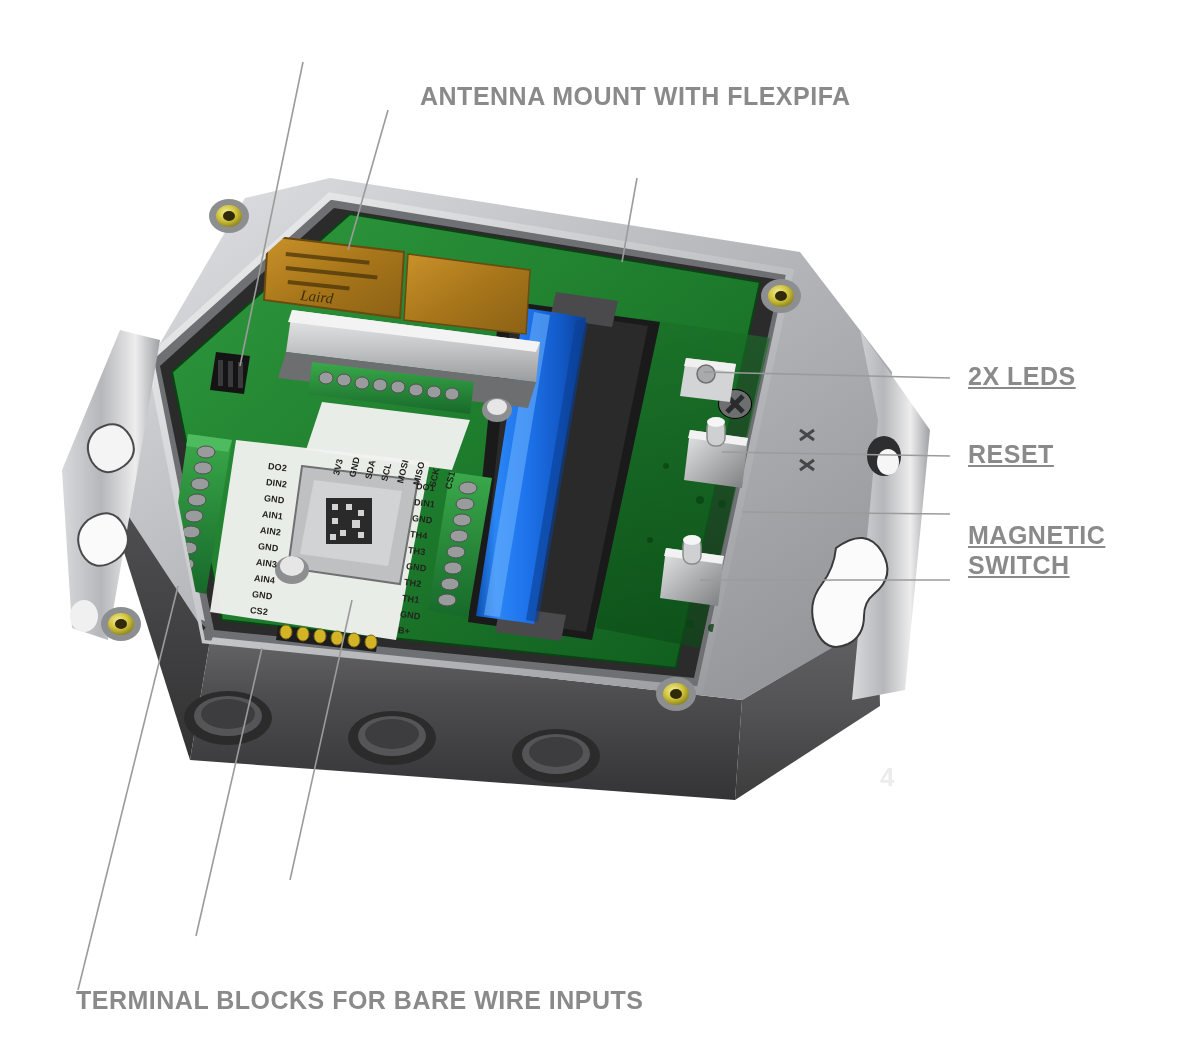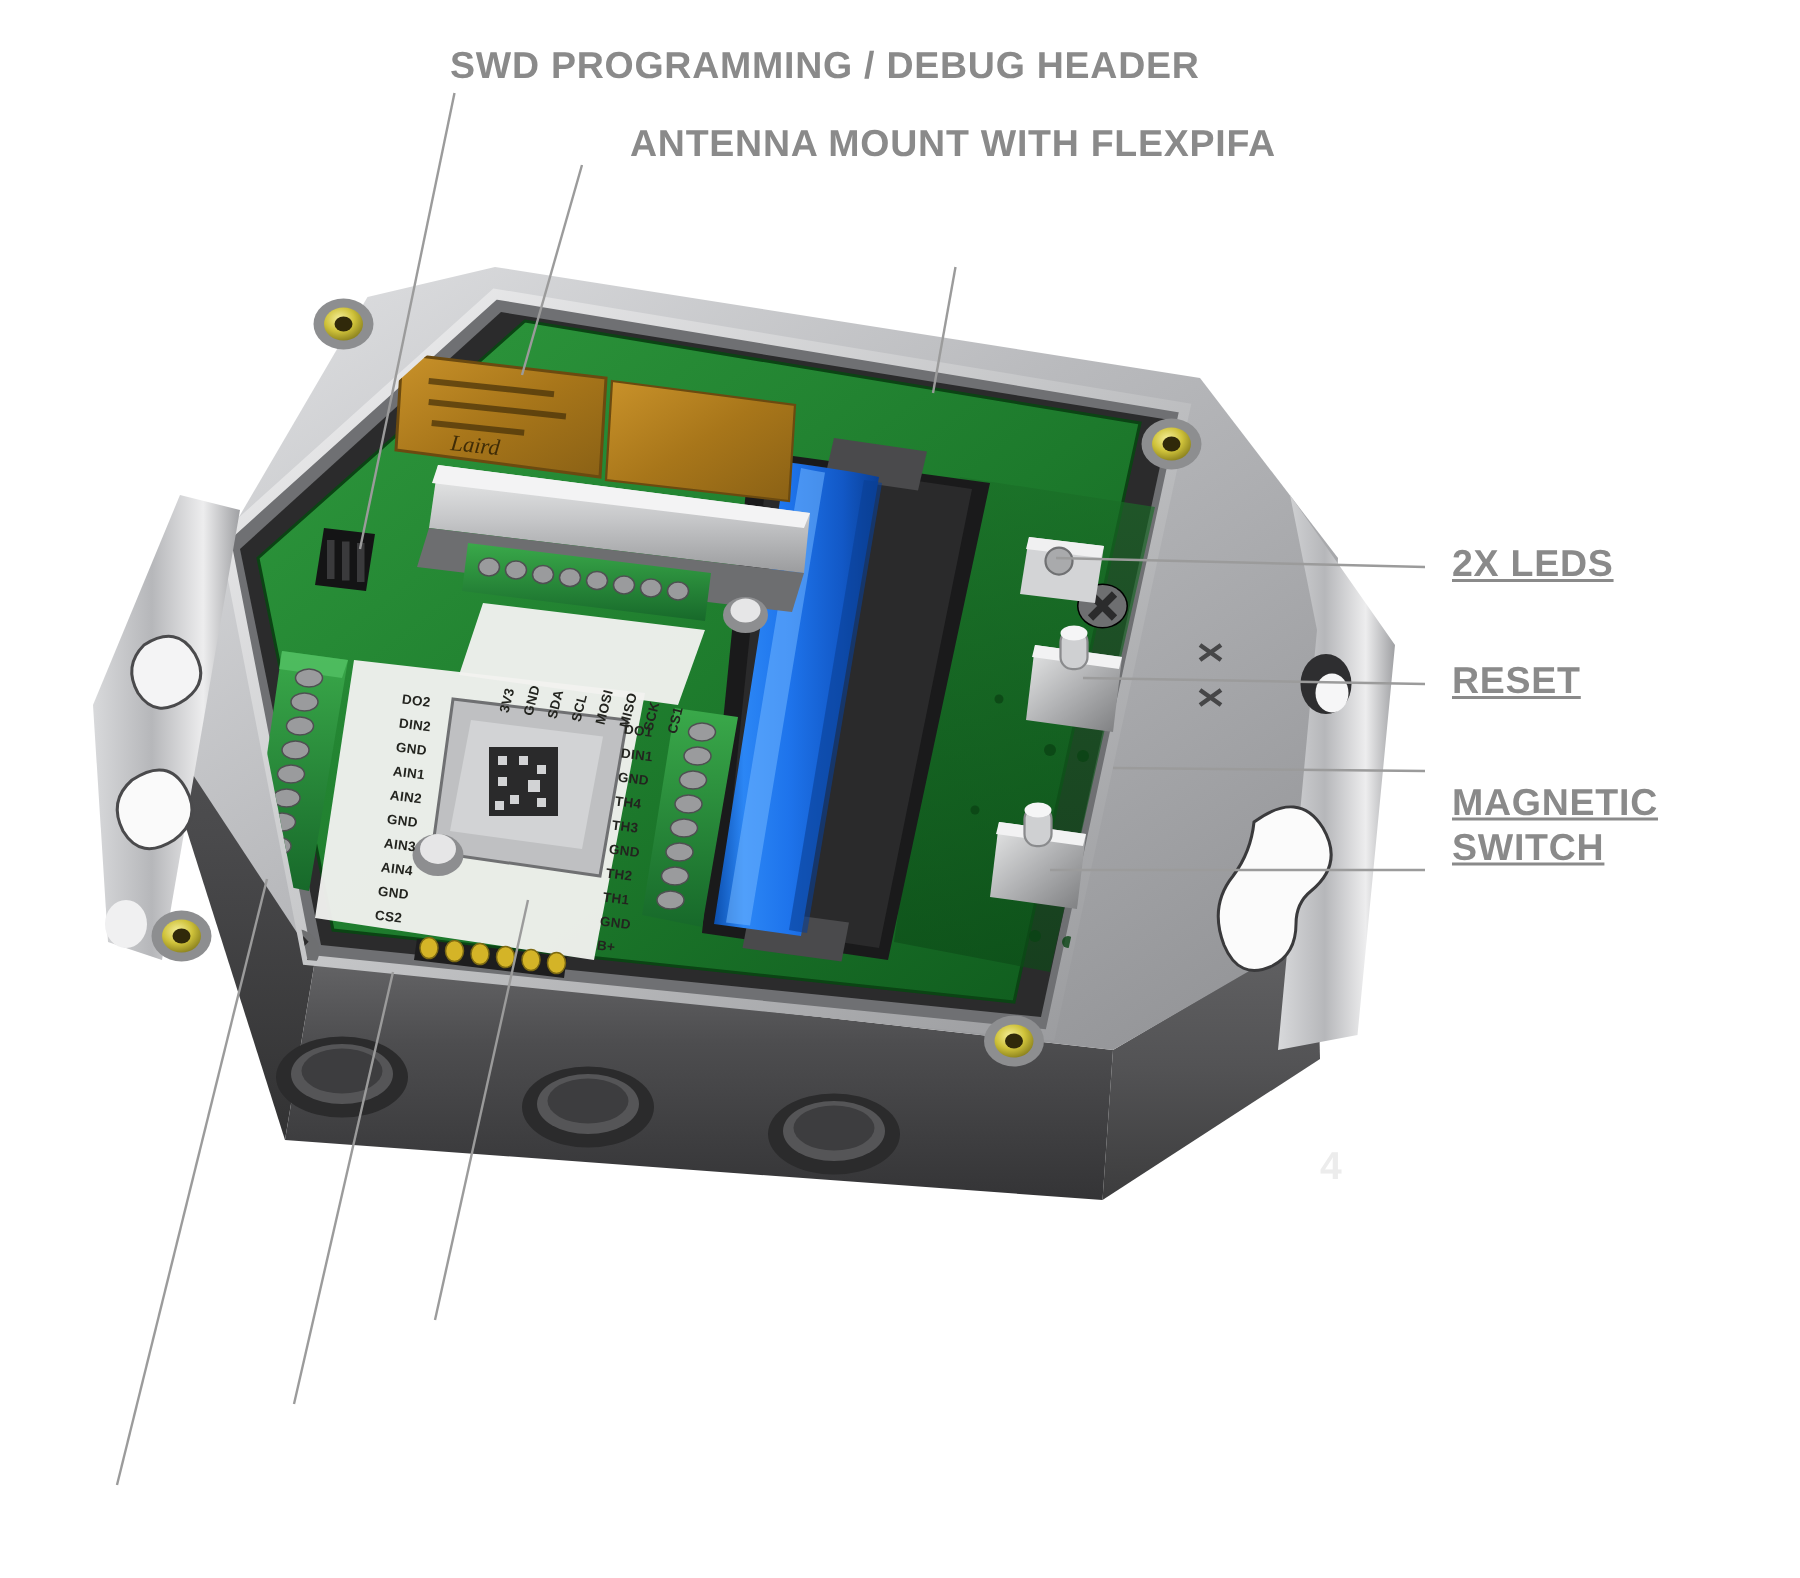--- a/index.html
+++ b/index.html
@@ -410,7 +410,6 @@
     <line class="lead" x1="78" y1="990" x2="178" y2="586"></line>
   </svg>
 
-  <div class="callout" style="left:300px;top:30px;">SWD PROGRAMMING / DEBUG HEADER</div>
 
   <div class="callout" style="left:385px;top:82px;margin-left:35px;">ANTENNA MOUNT WITH FLEXPIFA</div>
 

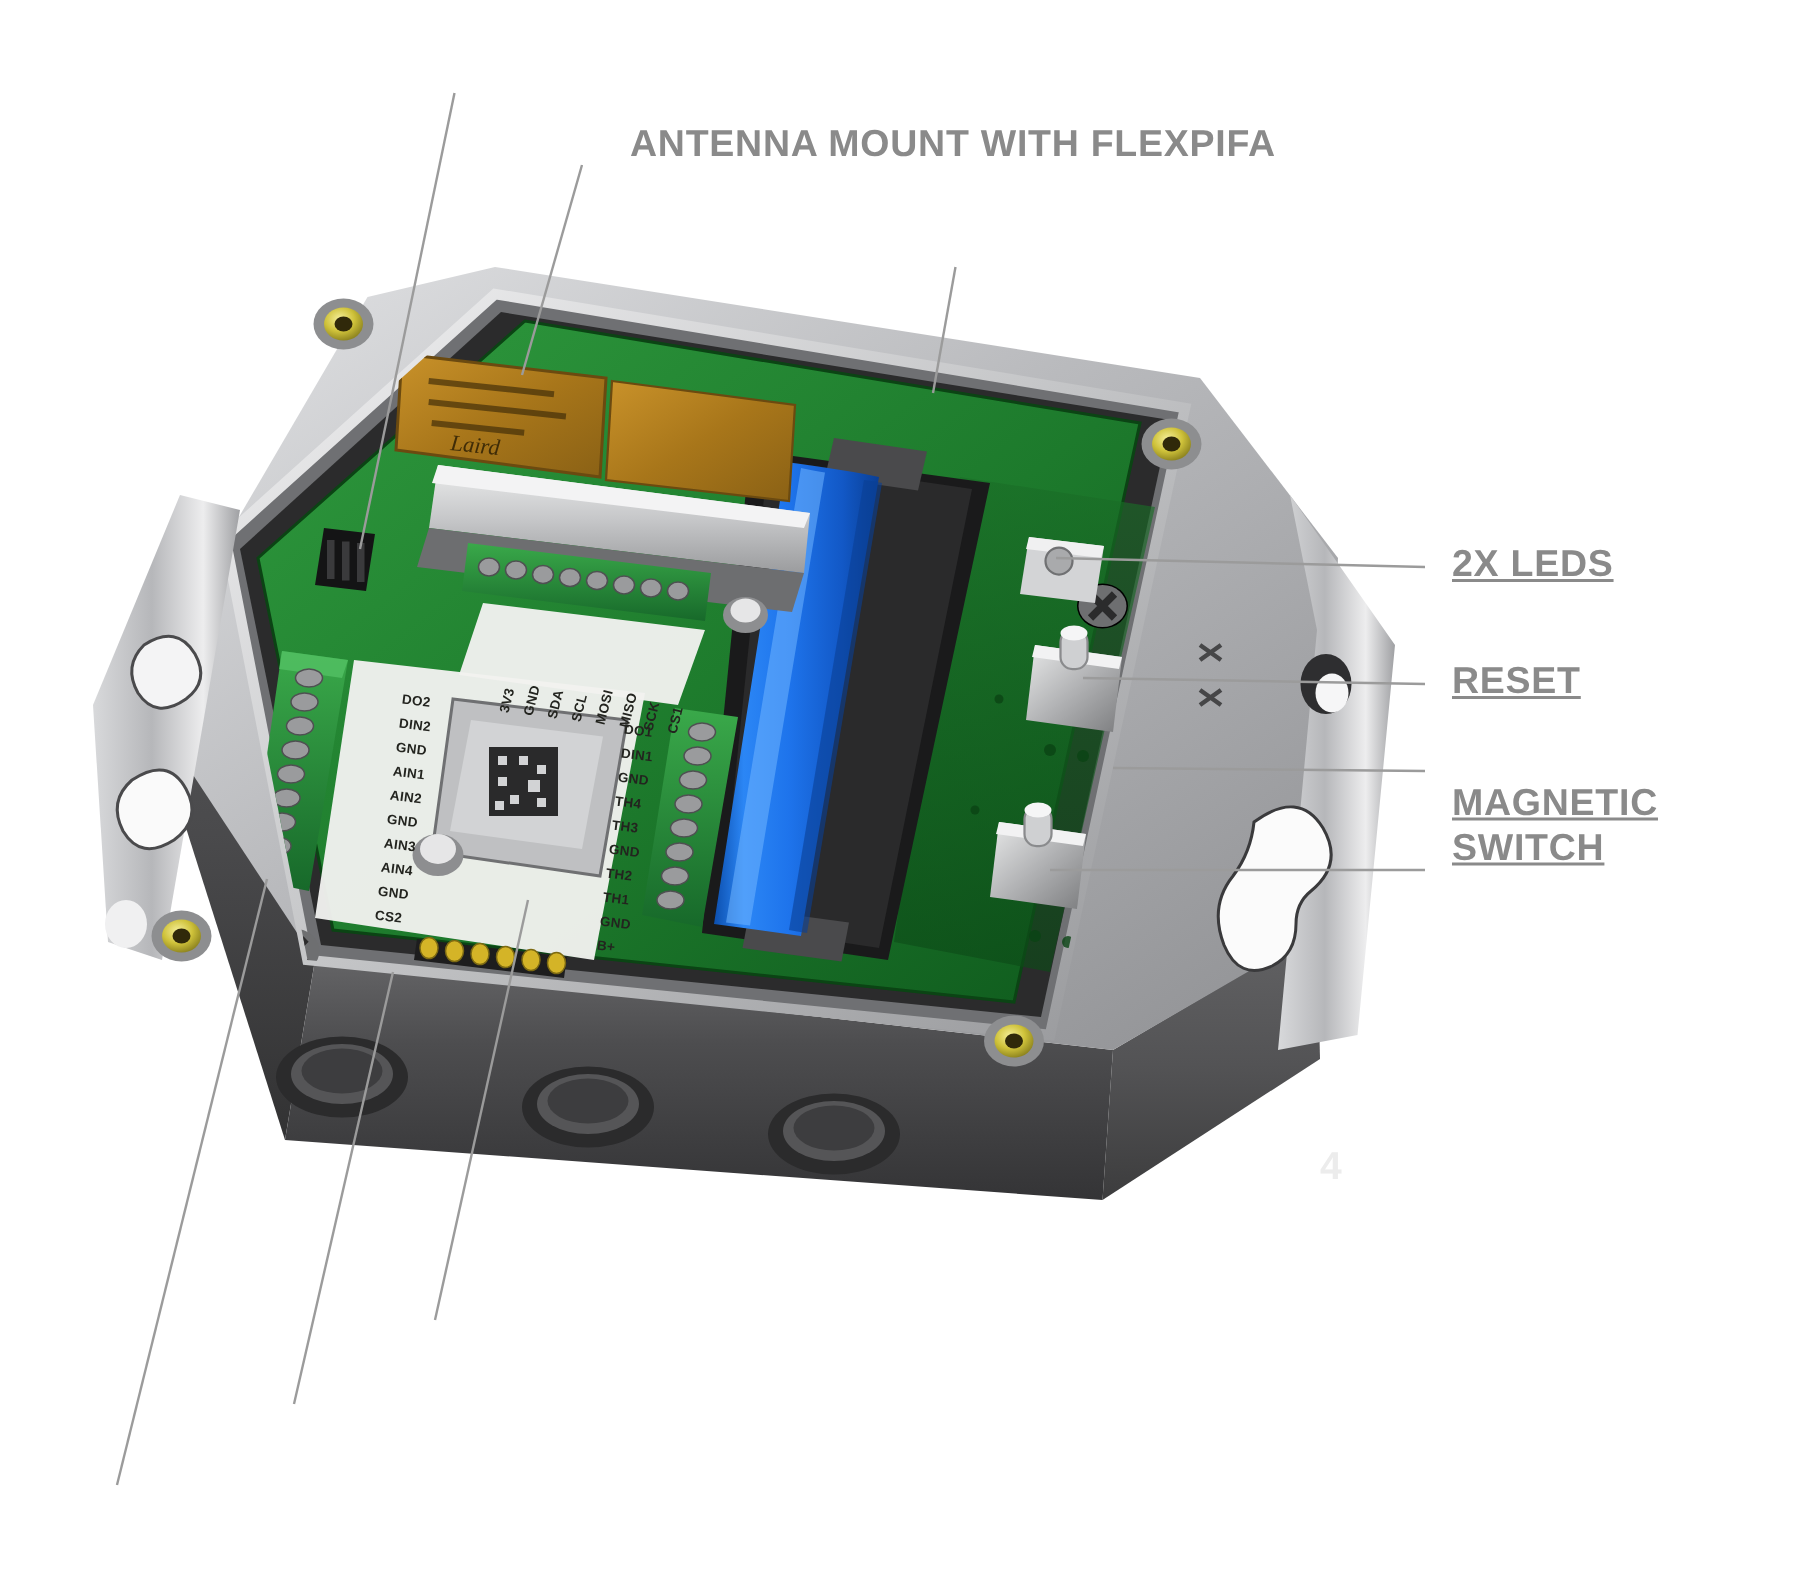--- a/index.html
+++ b/index.html
@@ -424,6 +424,7 @@
 
 
 
+  <div class="callout" style="left:76px;top:986px;">TERMINAL BLOCKS FOR BARE WIRE INPUTS</div>
 
   <div class="pagenum">4</div>
 </div>

